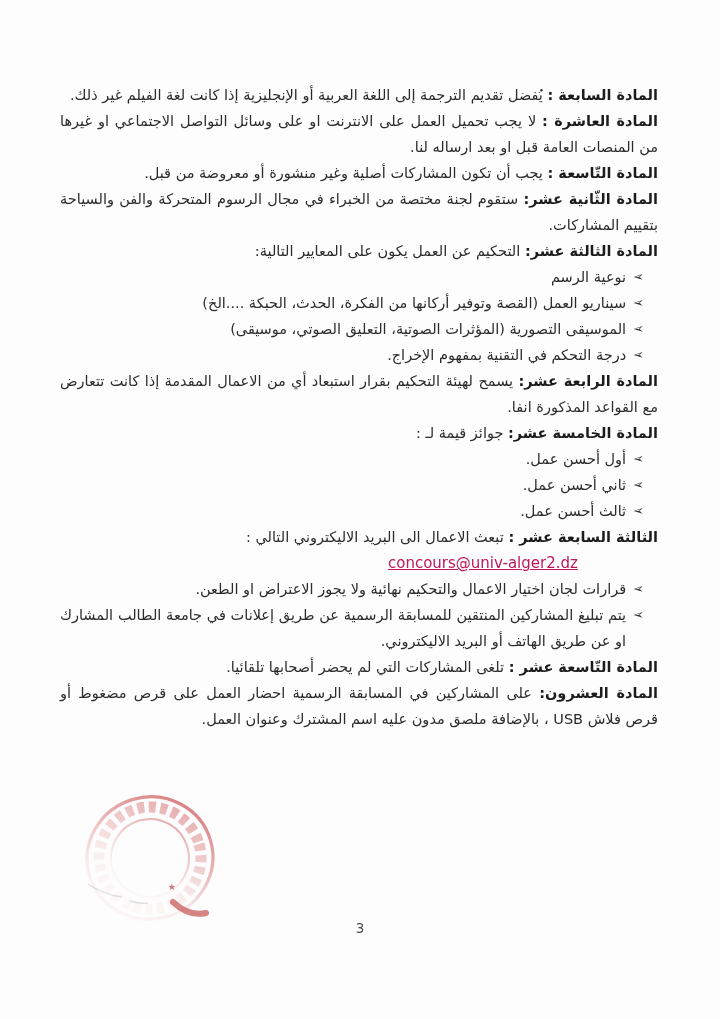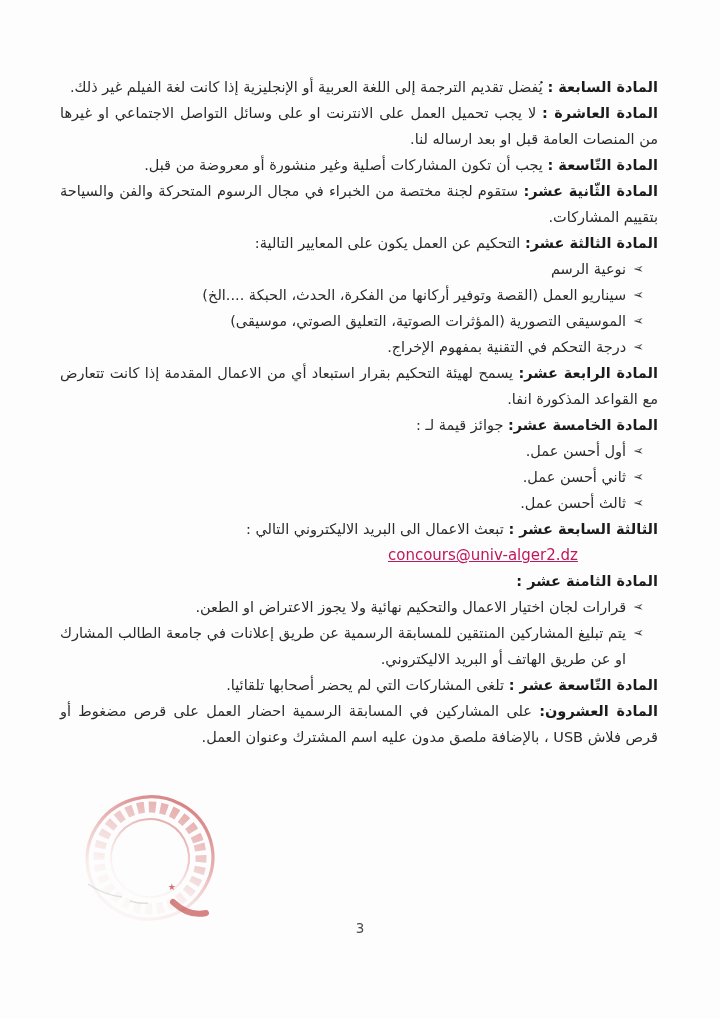--- a/index.html
+++ b/index.html
@@ -11,9 +11,10 @@
   }
   .page{
     position:absolute;inset:0;
-    padding:74px 62px 0 60px;
+    padding:58px 62px 0 60px;
     box-sizing:border-box;
     direction:rtl;
+    margin-top:24px;
   }
   .content{
     font-size:14.5px;

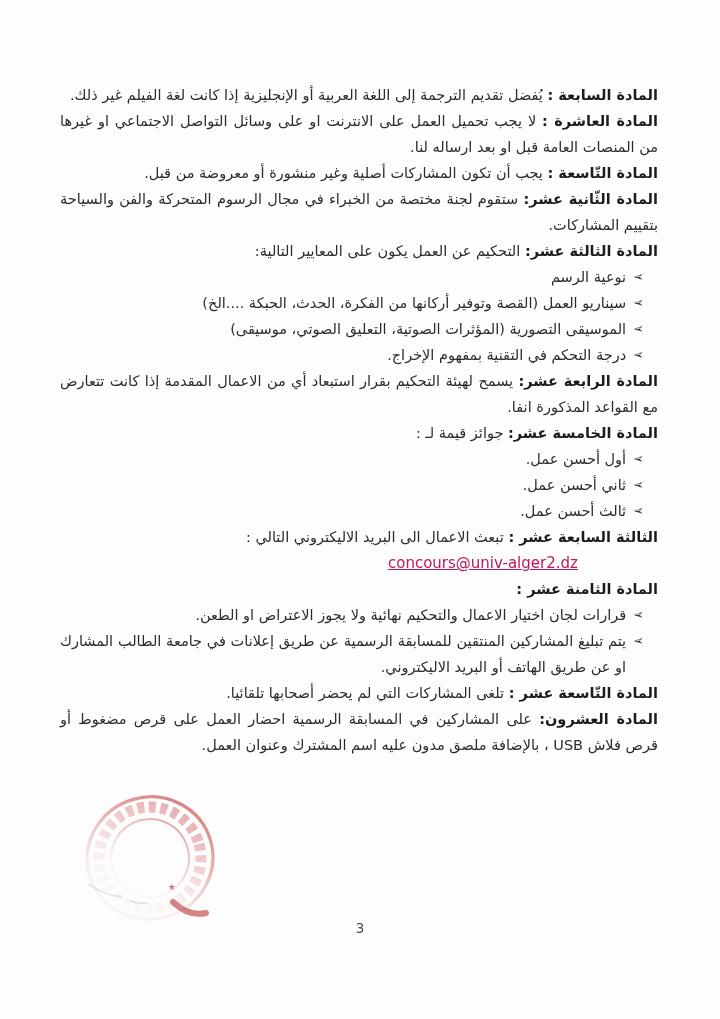--- a/index.html
+++ b/index.html
@@ -119,7 +119,6 @@
       <a>concours@univ-alger2.dz</a>
     </div>
 
-    <p class="article"><b>المادة الثامنة عشر :</b></p>
 
     <div class="bullets">
       <div class="bullet">

